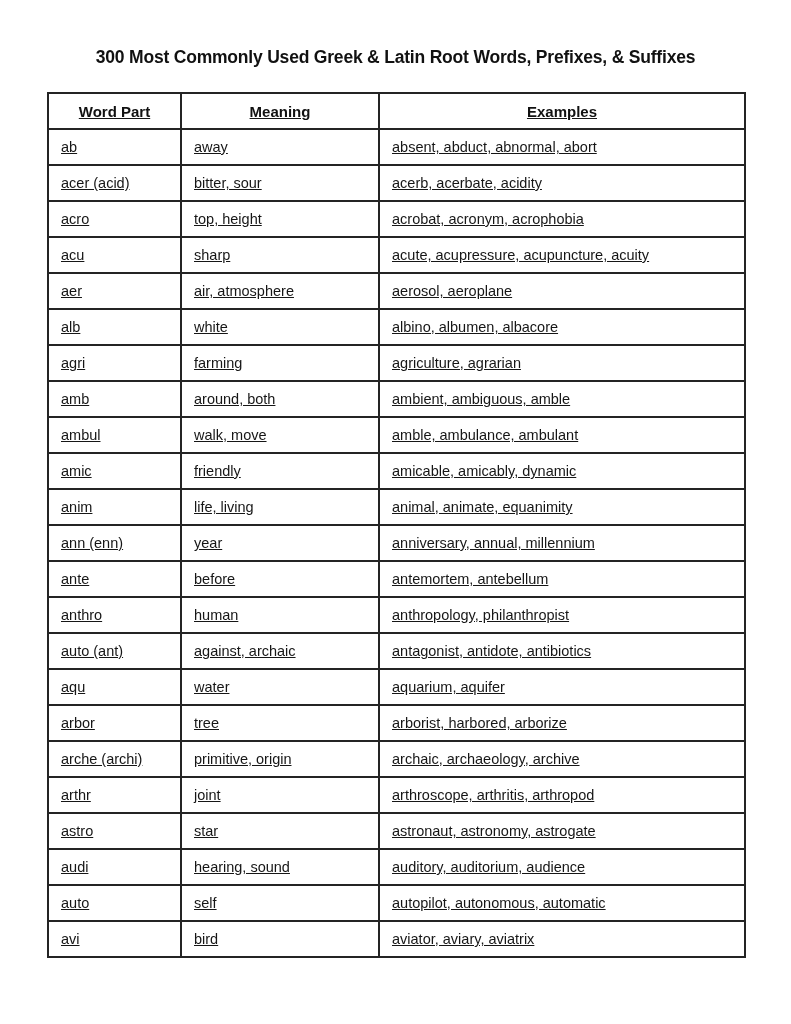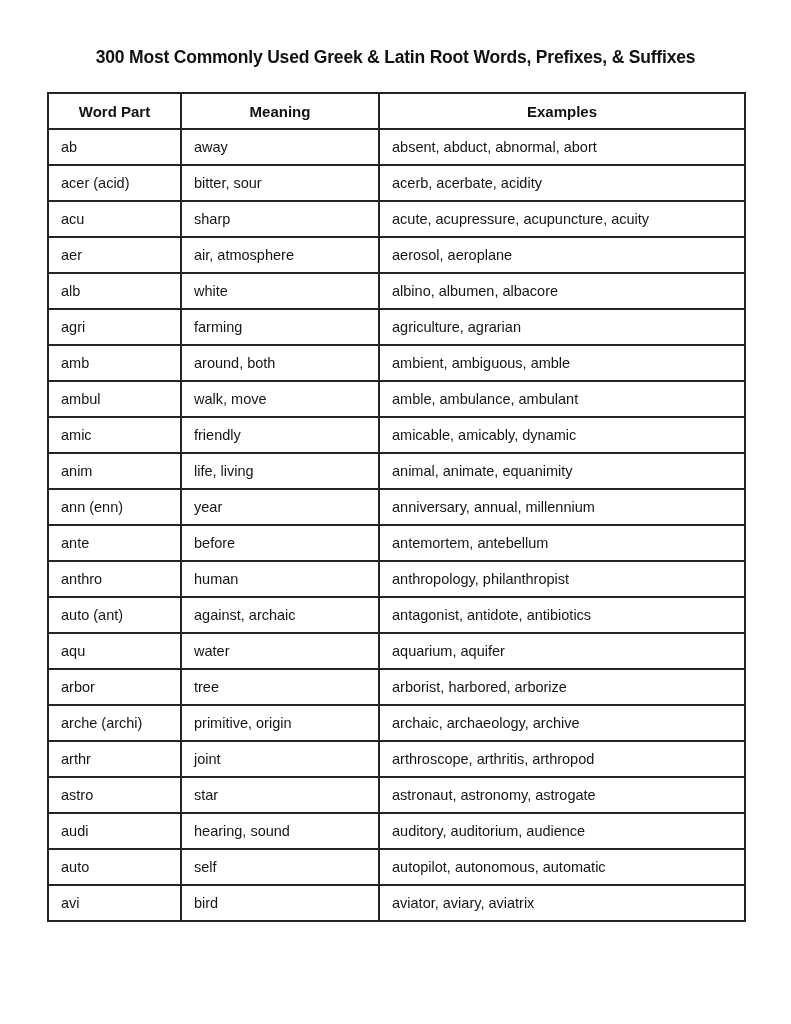--- a/index.html
+++ b/index.html
@@ -37,6 +37,7 @@
     width: 697px;
     border-collapse: collapse;
     table-layout: fixed;
+    text-decoration: underline;
   }
   table.root-table col.col-word    { width: 133px; }
   table.root-table col.col-meaning { width: 198px; }

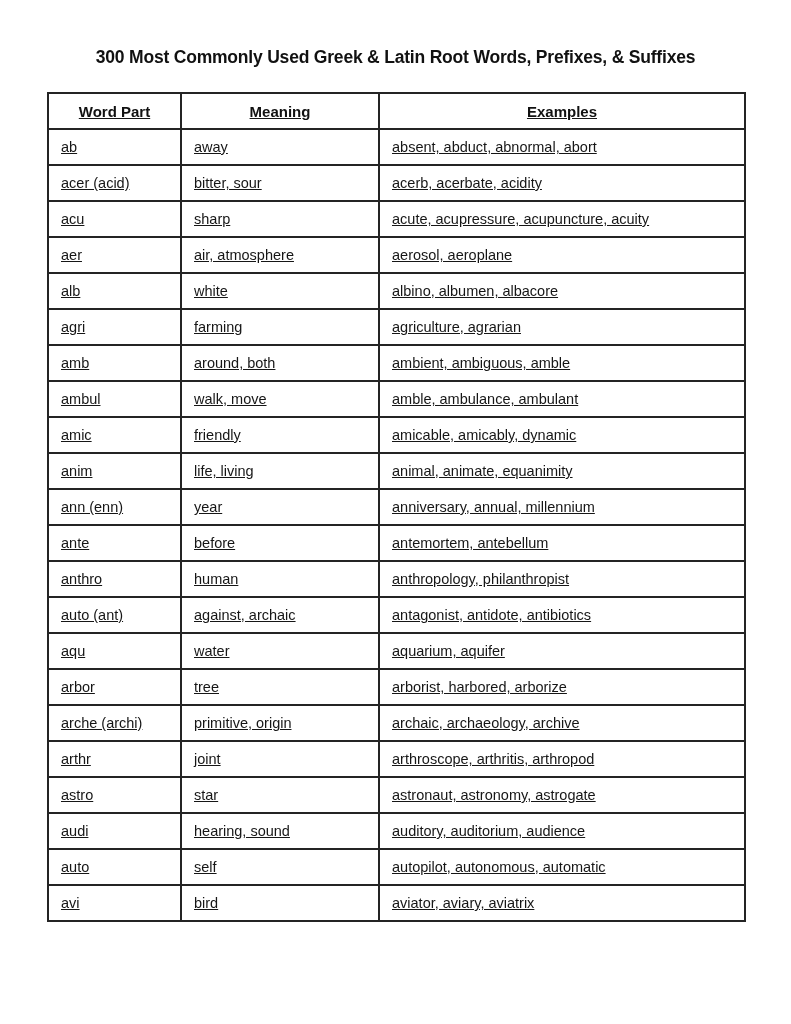--- a/index.html
+++ b/index.html
@@ -94,6 +94,11 @@
           <td>acerb, acerbate, acidity</td>
         </tr>
         <tr>
+          <td>acro</td>
+          <td>top, height</td>
+          <td>acrobat, acronym, acrophobia</td>
+        </tr>
+        <tr>
           <td>acu</td>
           <td>sharp</td>
           <td>acute, acupressure, acupuncture, acuity</td>

